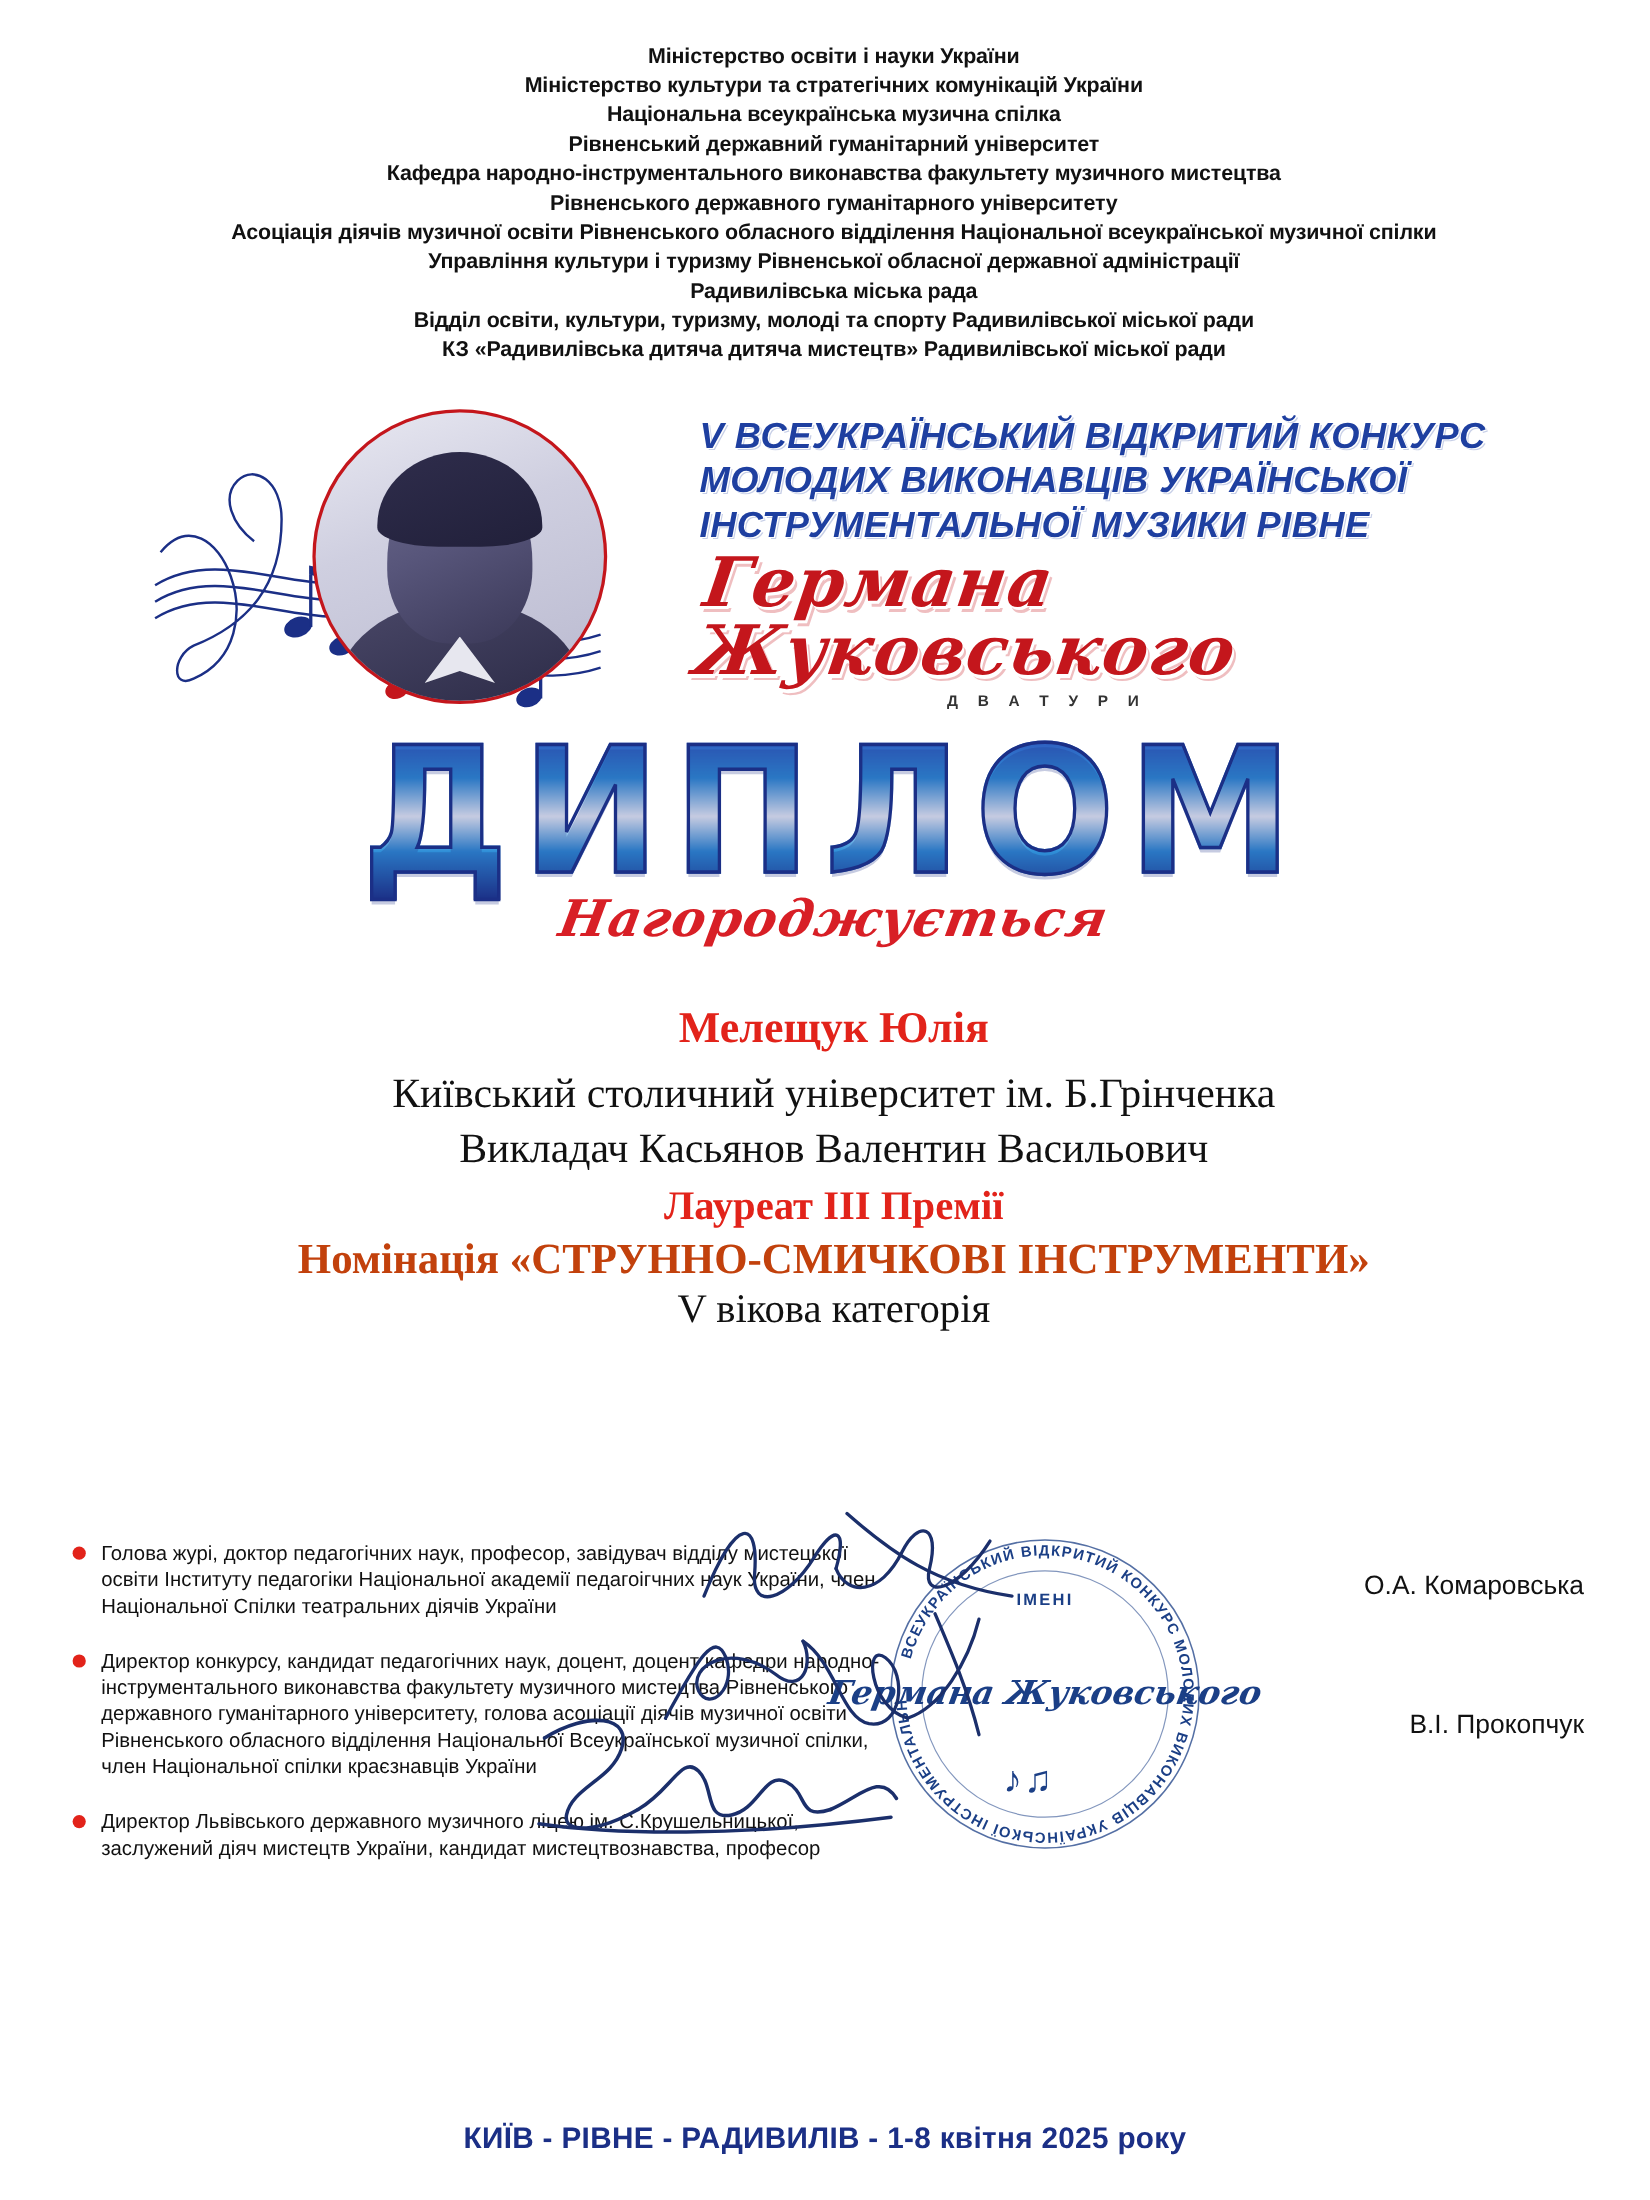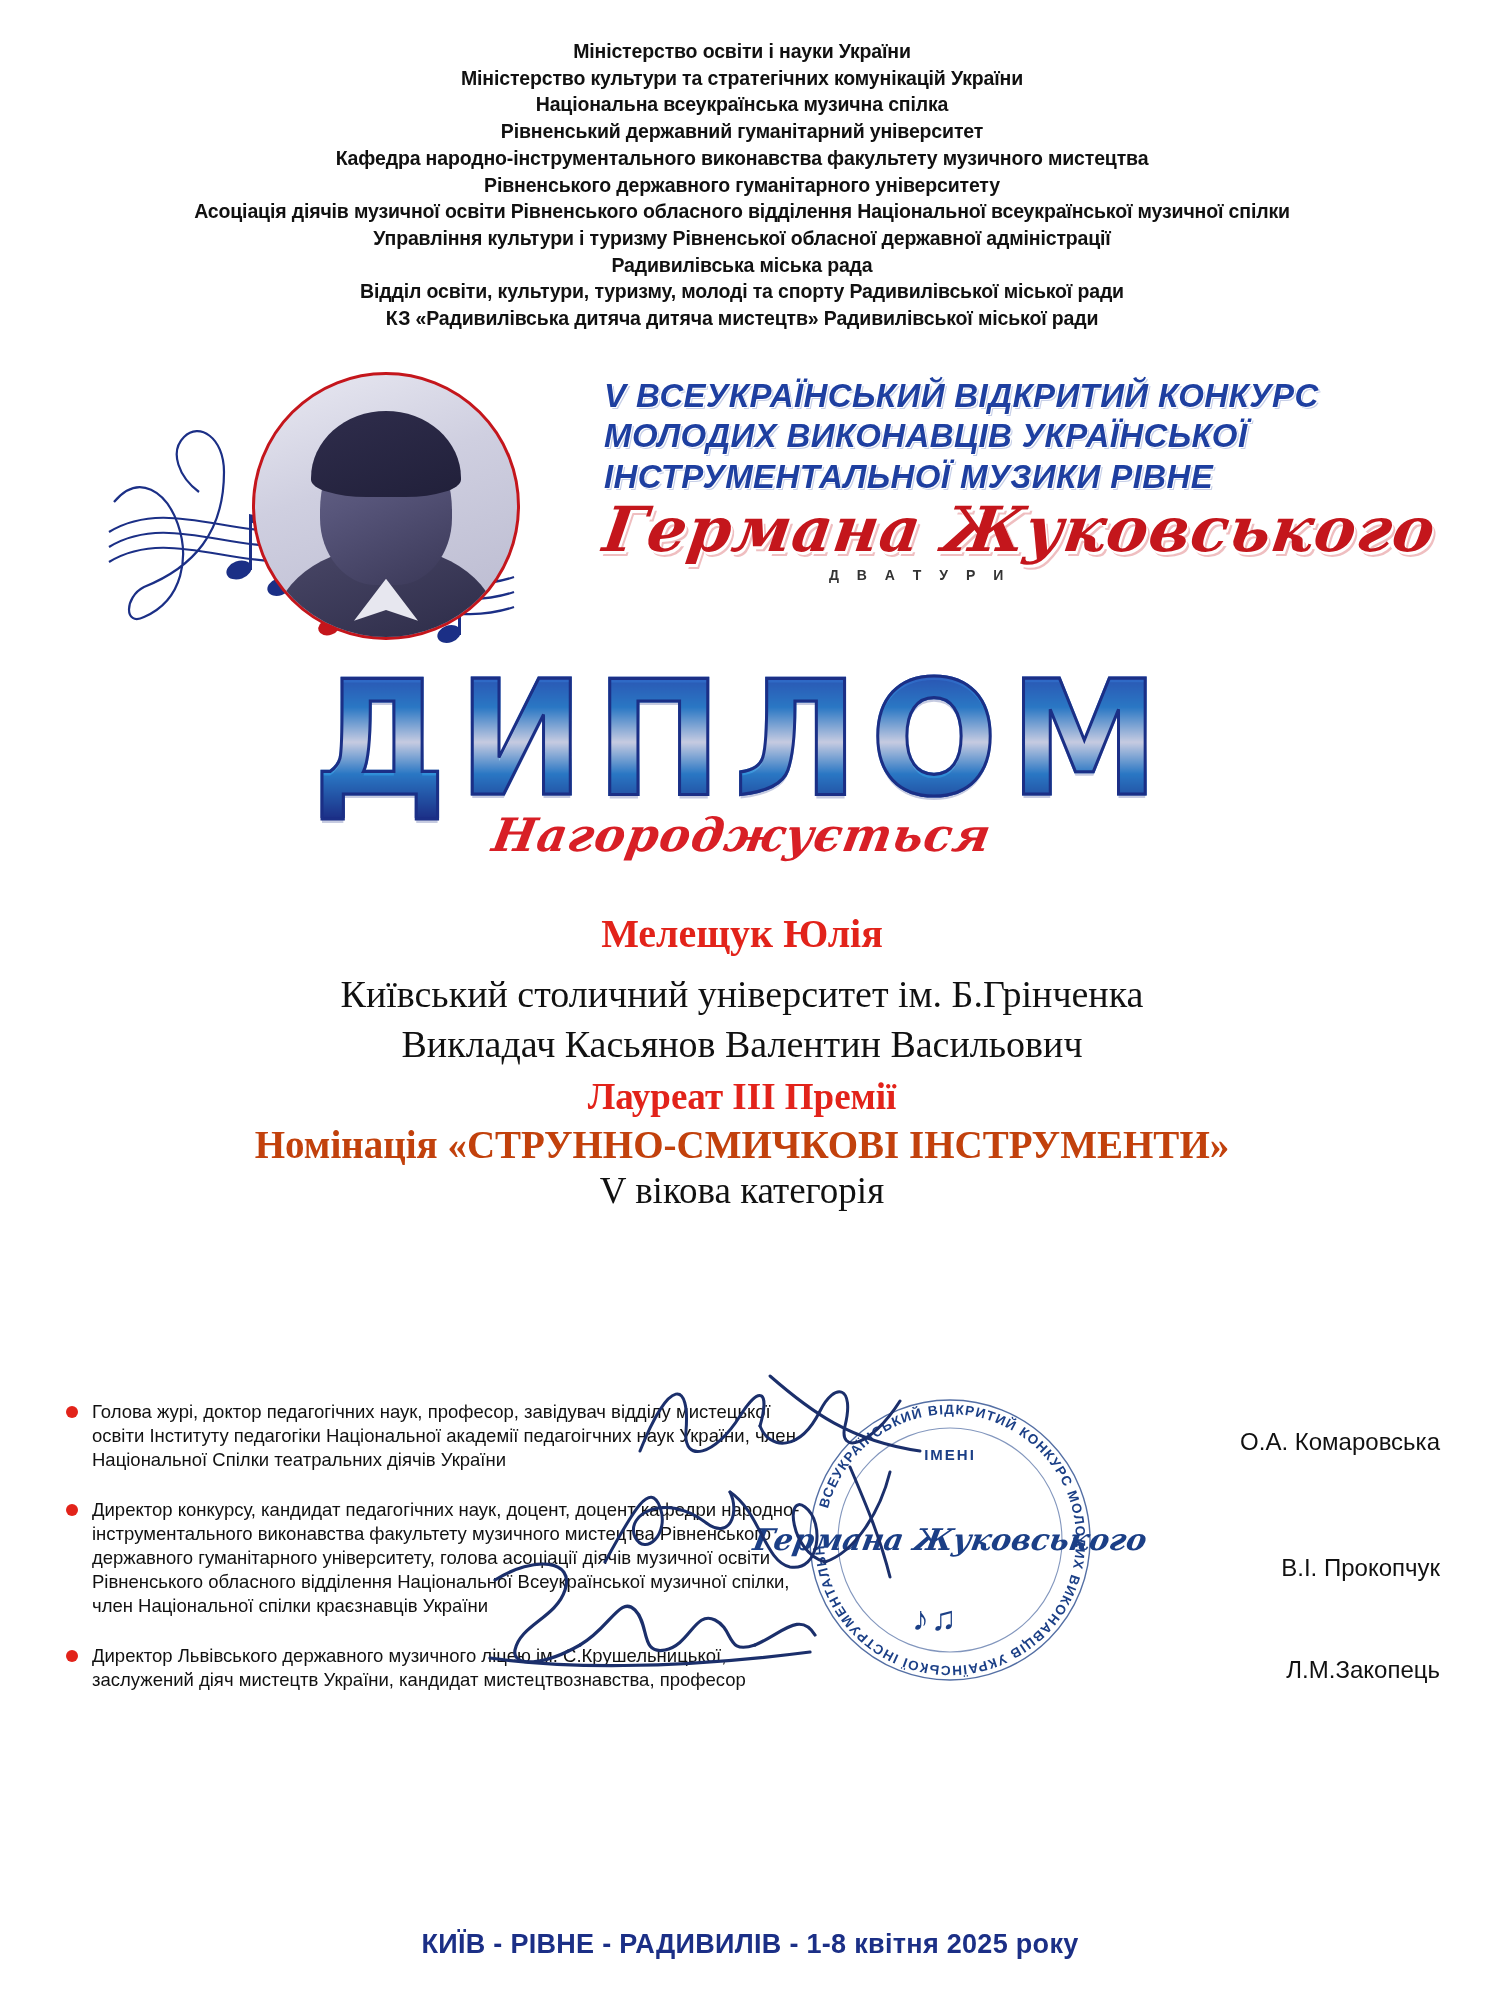--- a/index.html
+++ b/index.html
@@ -21,7 +21,7 @@
     width: 1500px;
     height: 2000px;
     box-sizing: border-box;
-    padding: 38px 60px 0 44px;
+    padding: 38px 60px 0 76px;
   }
 
   

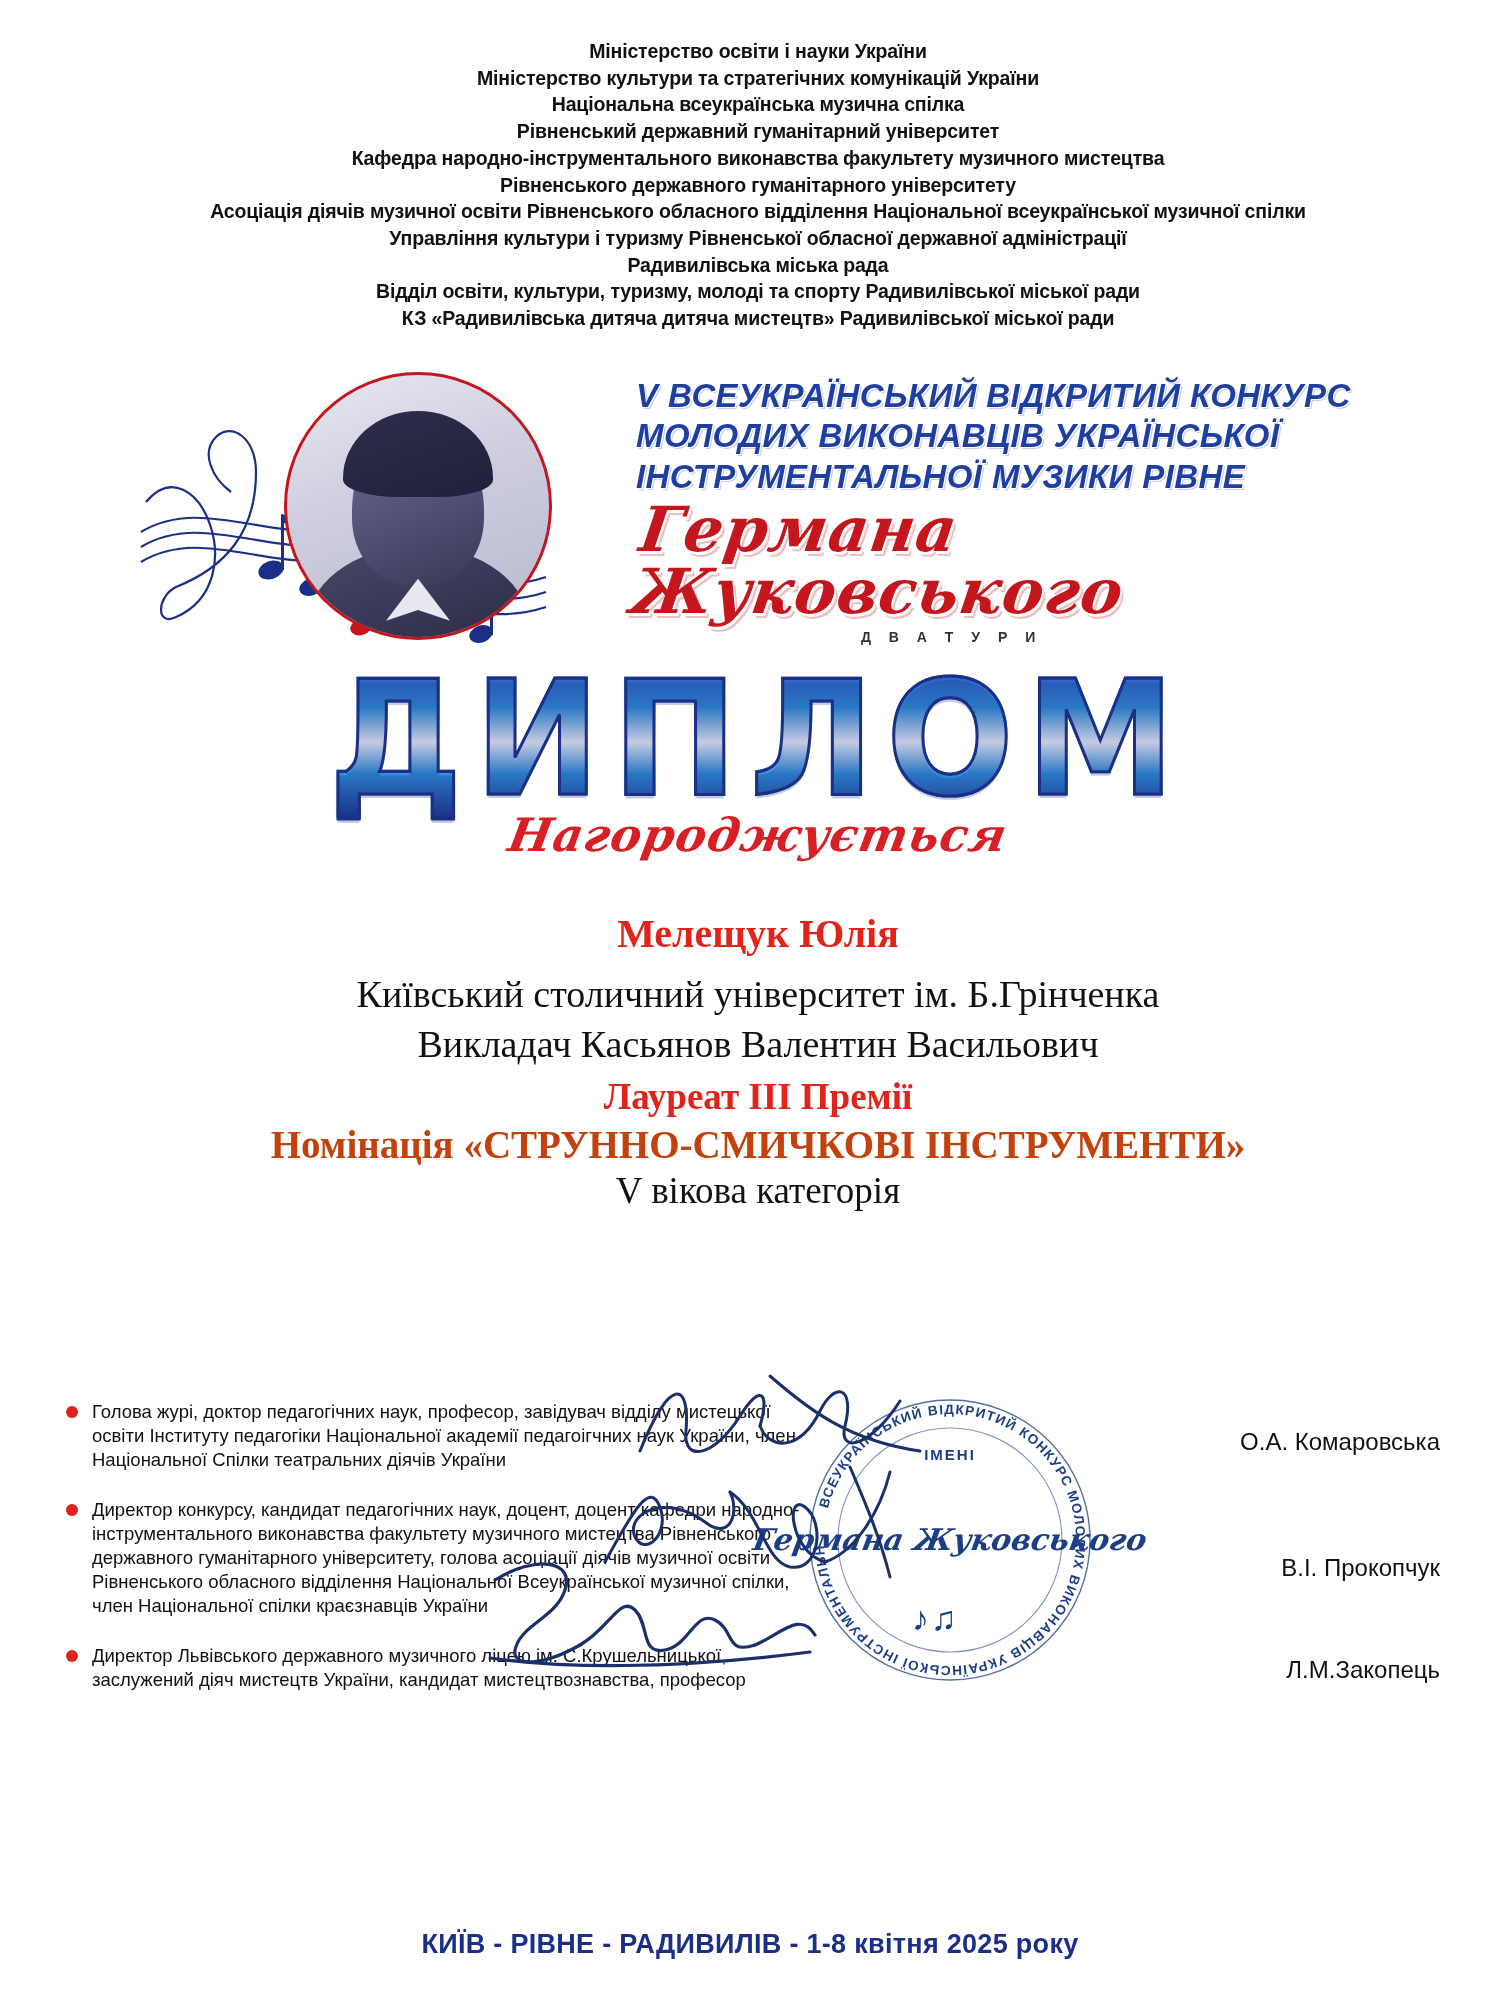--- a/index.html
+++ b/index.html
@@ -485,9 +485,6 @@
         <div class="sign-row">
           <div class="who">В.І. Прокопчук</div>
         </div>
-        <div class="sign-row">
-          <div class="who">Л.М.Закопець</div>
-        </div>
       </div>
     </div>
   </div>

